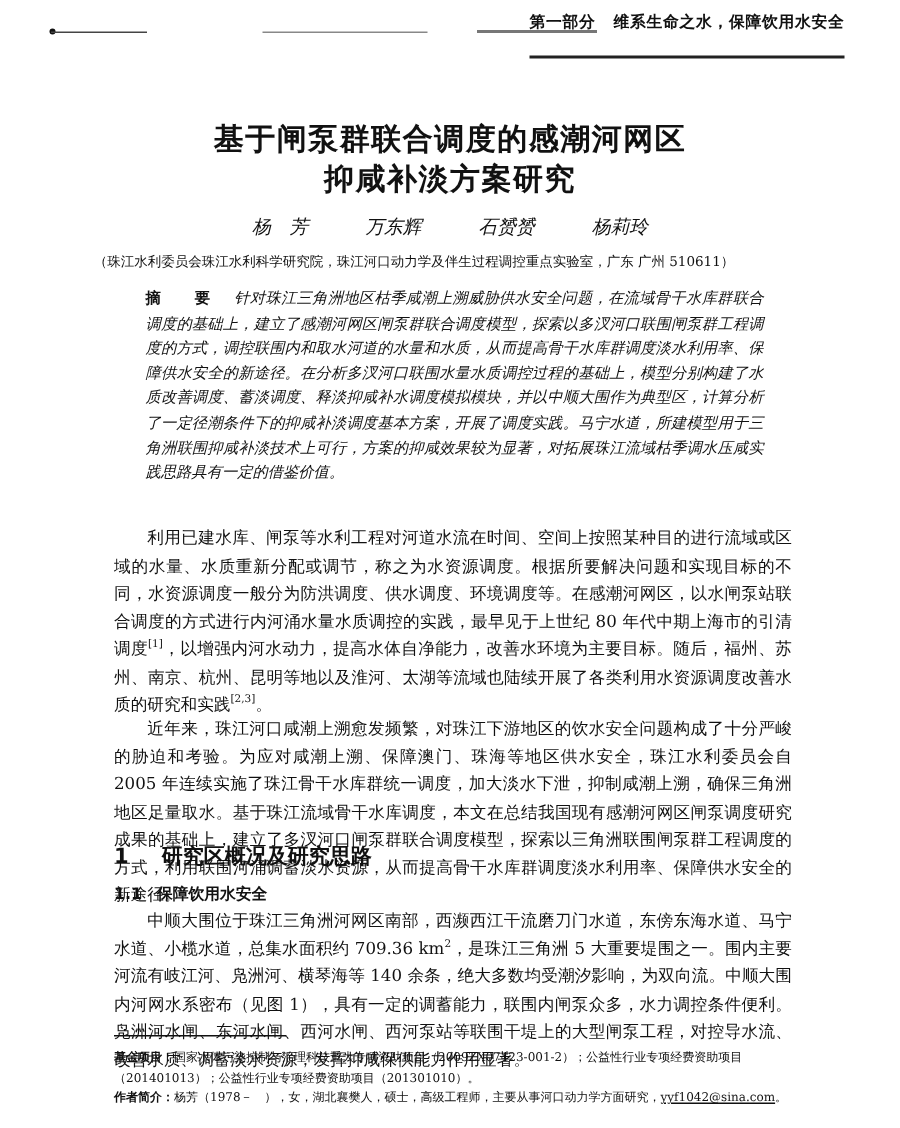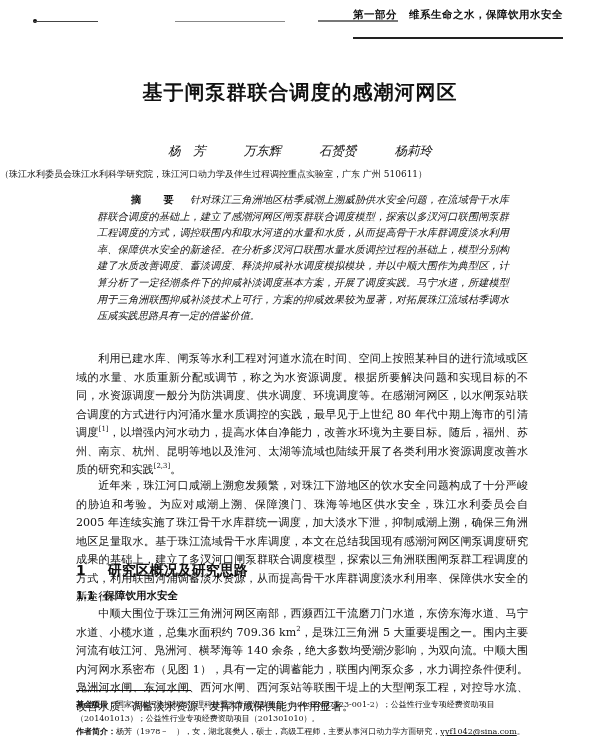--- a/index.html
+++ b/index.html
@@ -97,6 +97,7 @@
   </div>
 
   <div class="title l1">基于闸泵群联合调度的感潮河网区</div>
+  <div class="title l2">抑咸补淡方案研究</div>
 
   <div class="authors">
     <span>杨　芳</span>

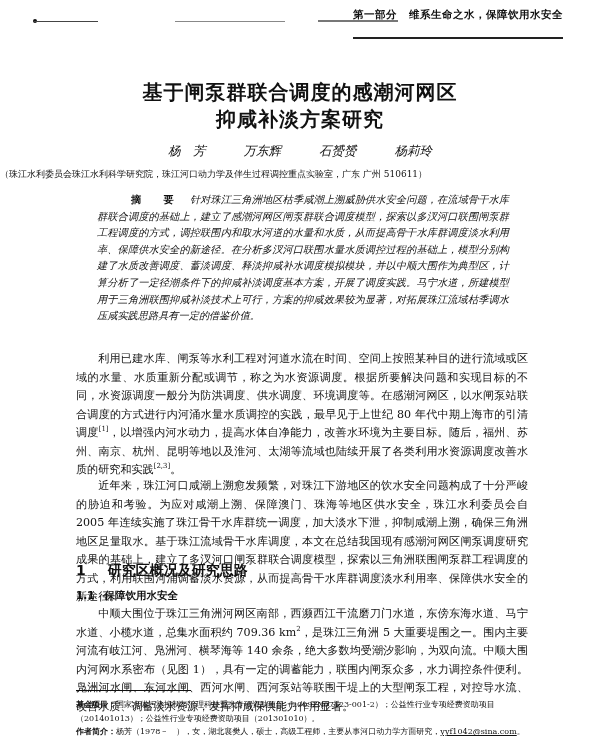--- a/index.html
+++ b/index.html
@@ -34,7 +34,7 @@
   }
   .authors span { margin: 0 10px; }
   .affil {
-    position: absolute; left: 0; width: 552px; top: 168px; 
+    position: absolute; left: 0; width: 552px; top: 168px; text-align: center;
     font-size: 9px; white-space: nowrap;
   }
 

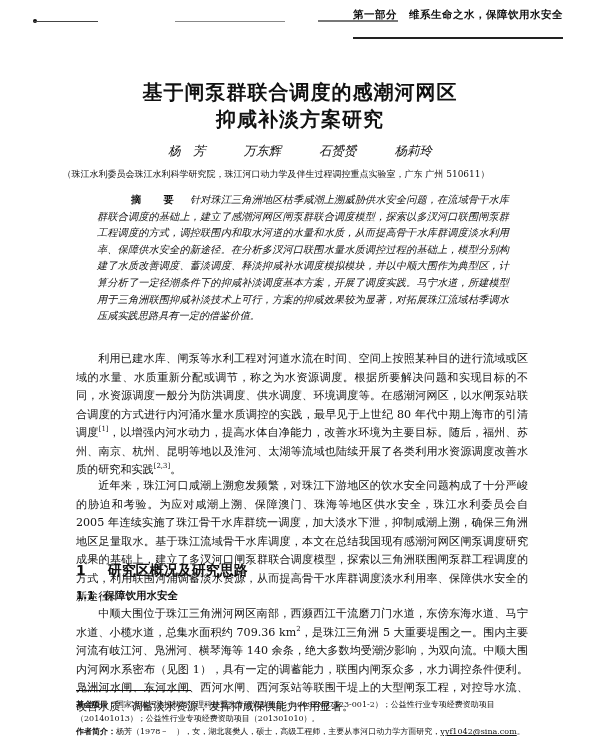--- a/index.html
+++ b/index.html
@@ -43,7 +43,7 @@
     position: absolute; left: 97px; width: 412px; top: 192px;
     font-size: 10.2px; line-height: 16.6px; font-style: italic; text-align: justify;
   }
-  .abstract .lbl { font-style: normal; font-weight: bold; font-family: "DejaVu Sans", sans-serif; margin-right: 10px; letter-spacing: 6px; margin-left: 34px; }
+  .abstract .lbl { font-style: normal; font-weight: bold; font-family: "DejaVu Sans", sans-serif; margin-right: 10px; letter-spacing: 6px; }
   .keywords {
     position: absolute; left: 97px; width: 420px; top: 326px;
     font-size: 10.2px; font-style: italic; white-space: nowrap;

